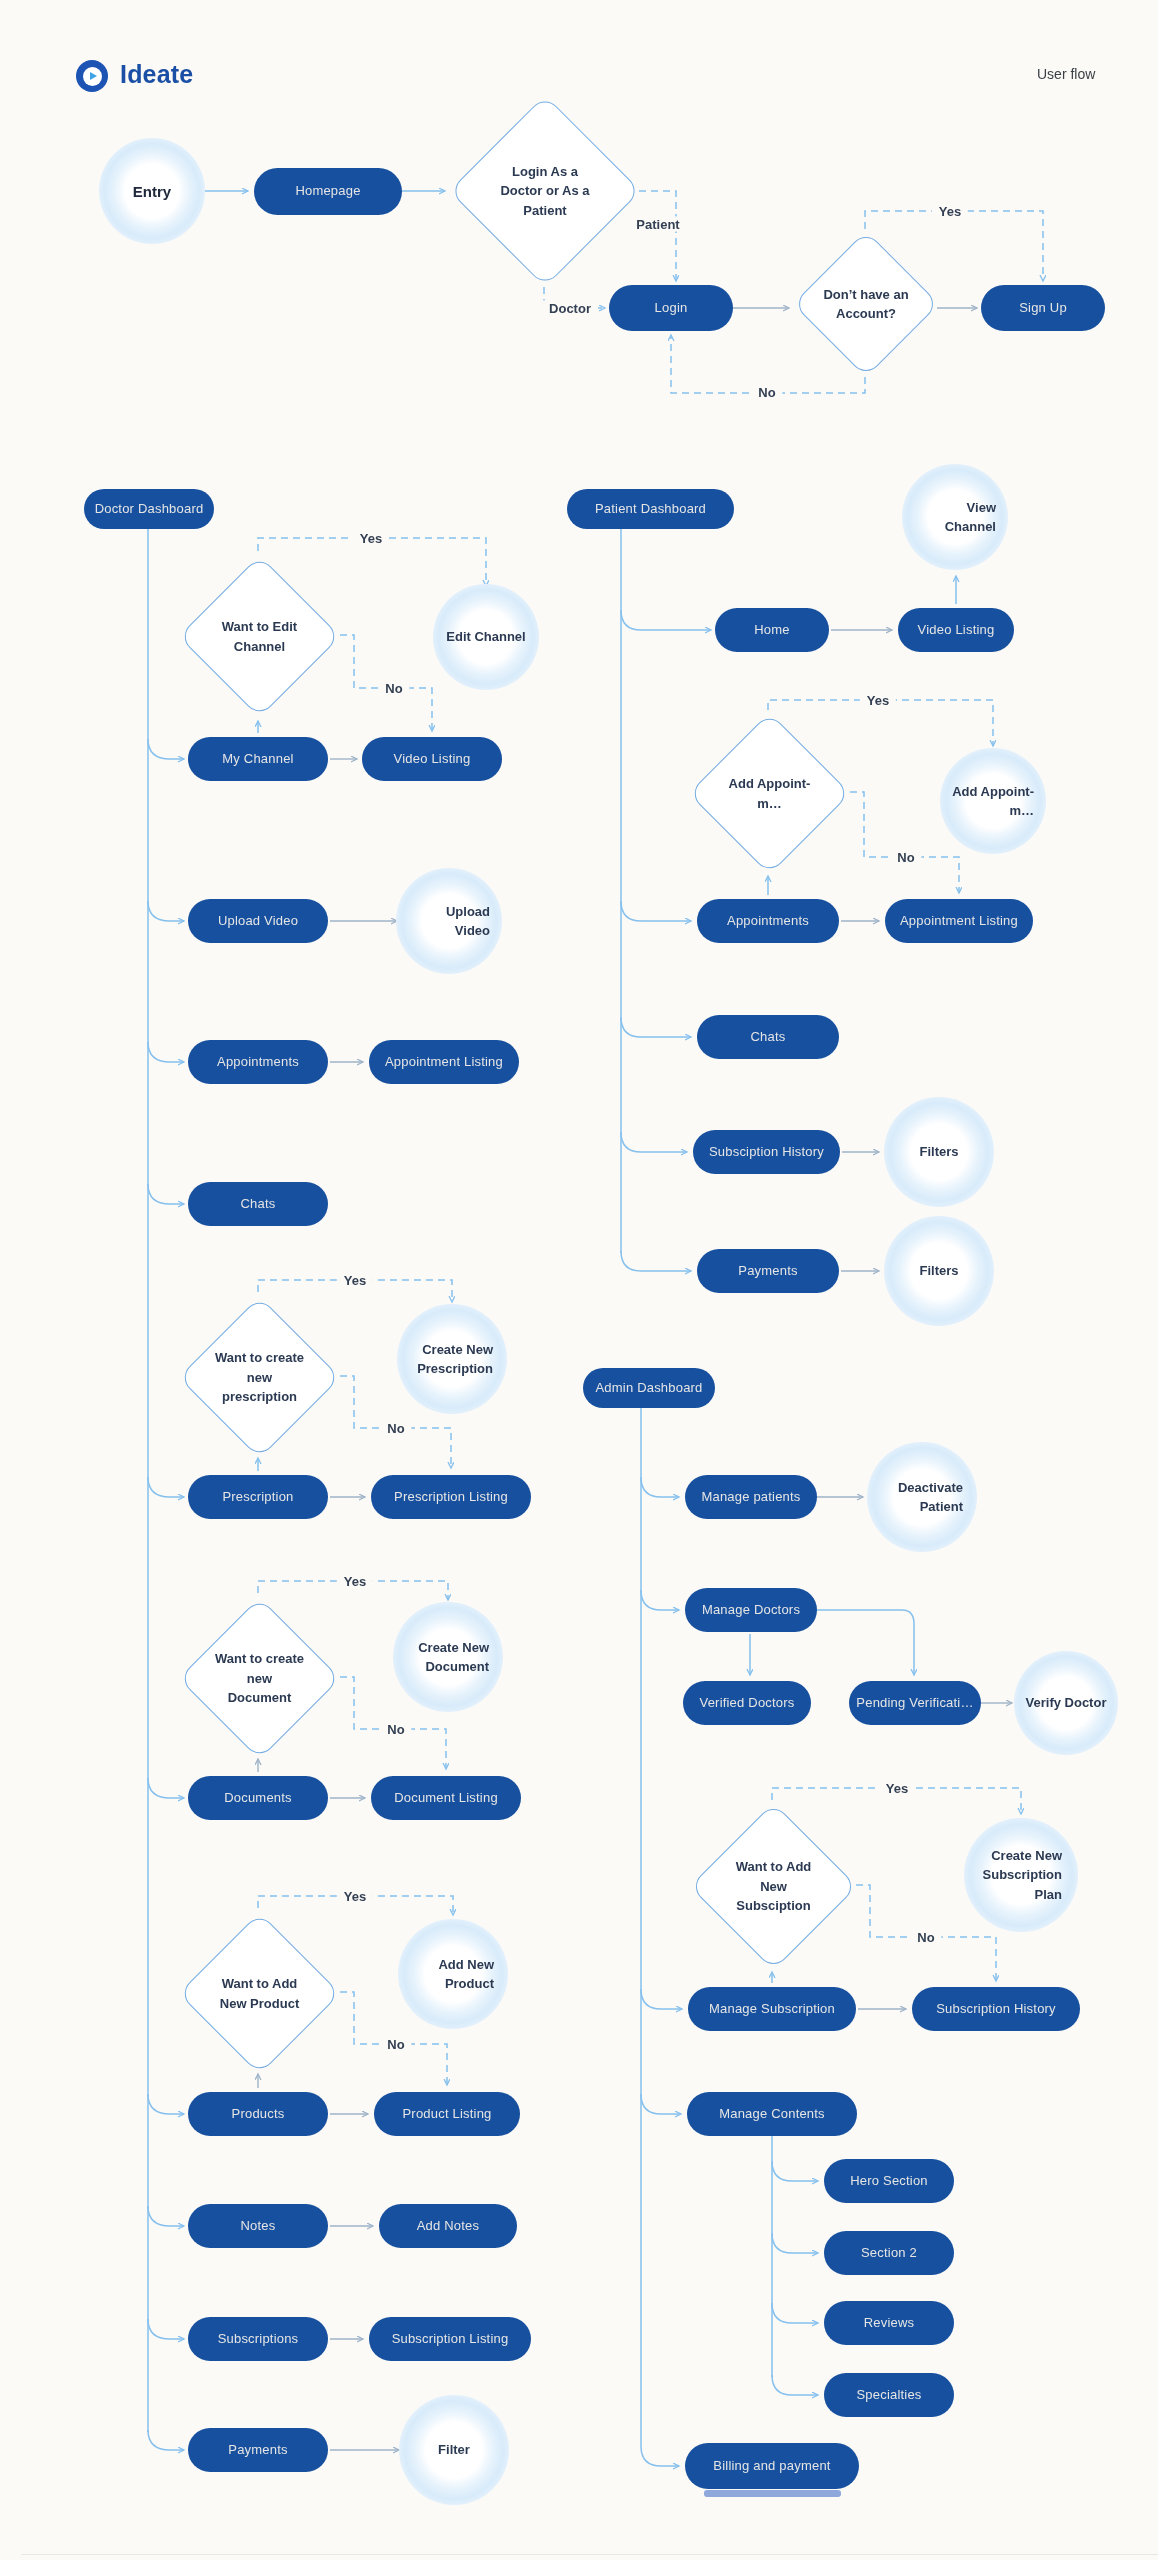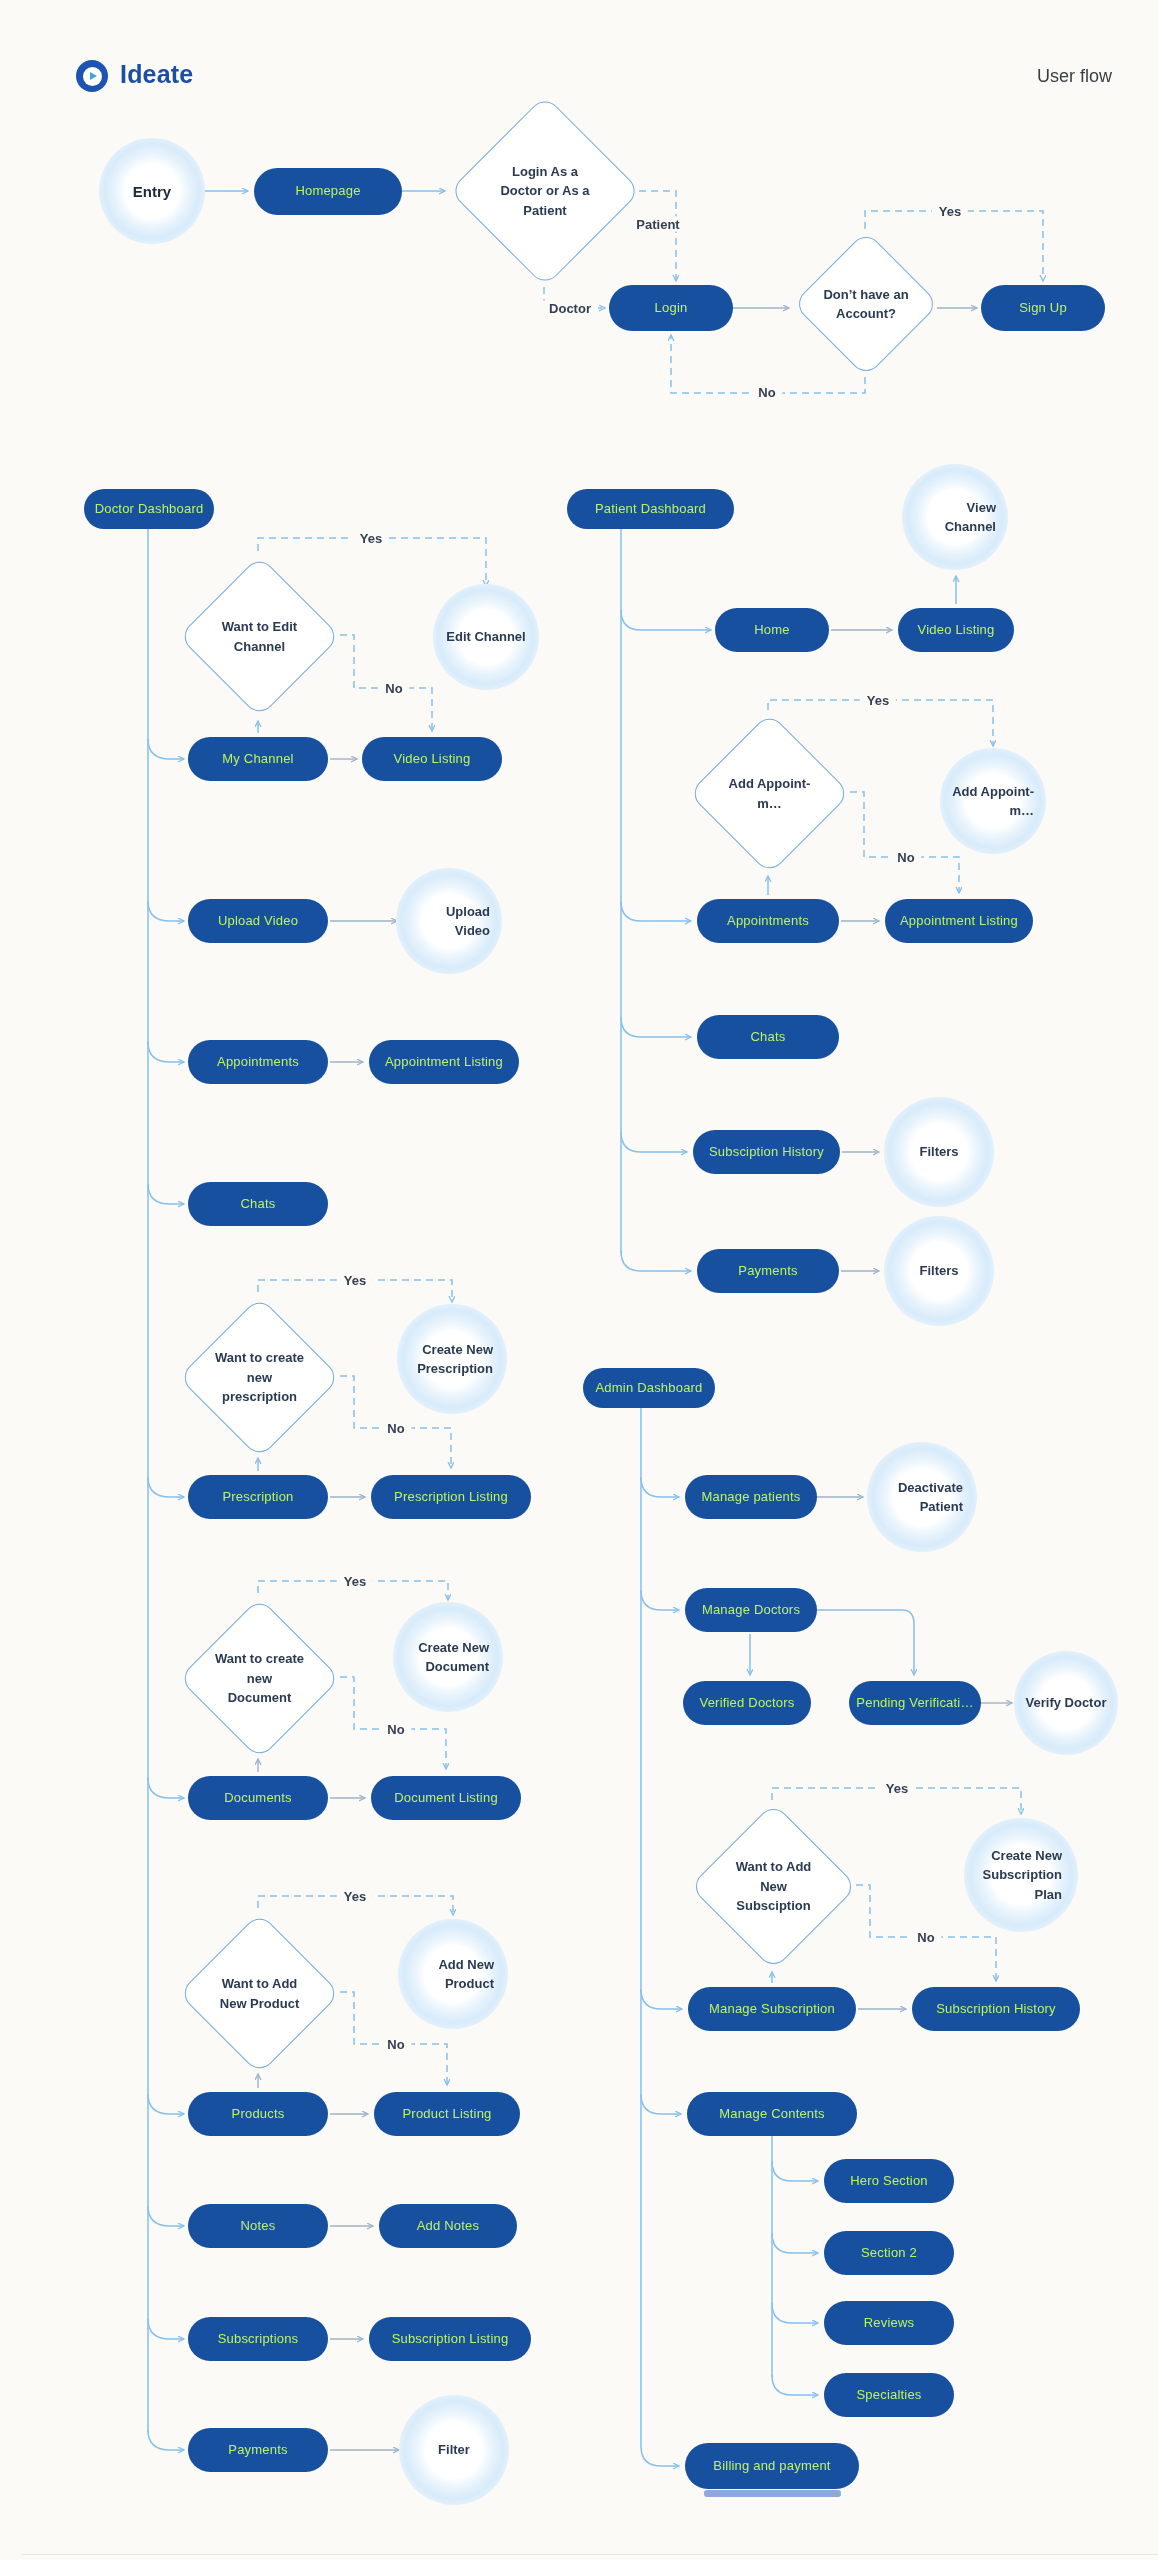--- a/index.html
+++ b/index.html
@@ -24,7 +24,7 @@
   .lbl{position:absolute;z-index:3;transform:translate(-50%,-50%);background:#FBFAF7;
         padding:0 7px;font-size:13px;font-weight:600;color:#333F52;white-space:nowrap;}
   .brand{position:absolute;left:99px;top:60px;z-index:2;font-size:25px;font-weight:700;color:#1B4FA5;letter-spacing:.2px;}
-  .pageLabel{position:absolute;left:1016px;top:66px;z-index:2;font-size:18px;font-weight:500;color:#3A3F45;}
+  .pageLabel{position:absolute;left:1016px;top:66px;z-index:2;font-size:14px;font-weight:500;color:#3A3F45;}
   .logo{position:absolute;left:55px;top:60px;width:32px;height:32px;border-radius:50%;
         background:#1D54B4;z-index:2;display:flex;align-items:center;justify-content:center;}
   .logo .bubble{width:19px;height:19px;border-radius:50%;background:#fff;display:flex;align-items:center;justify-content:center;}

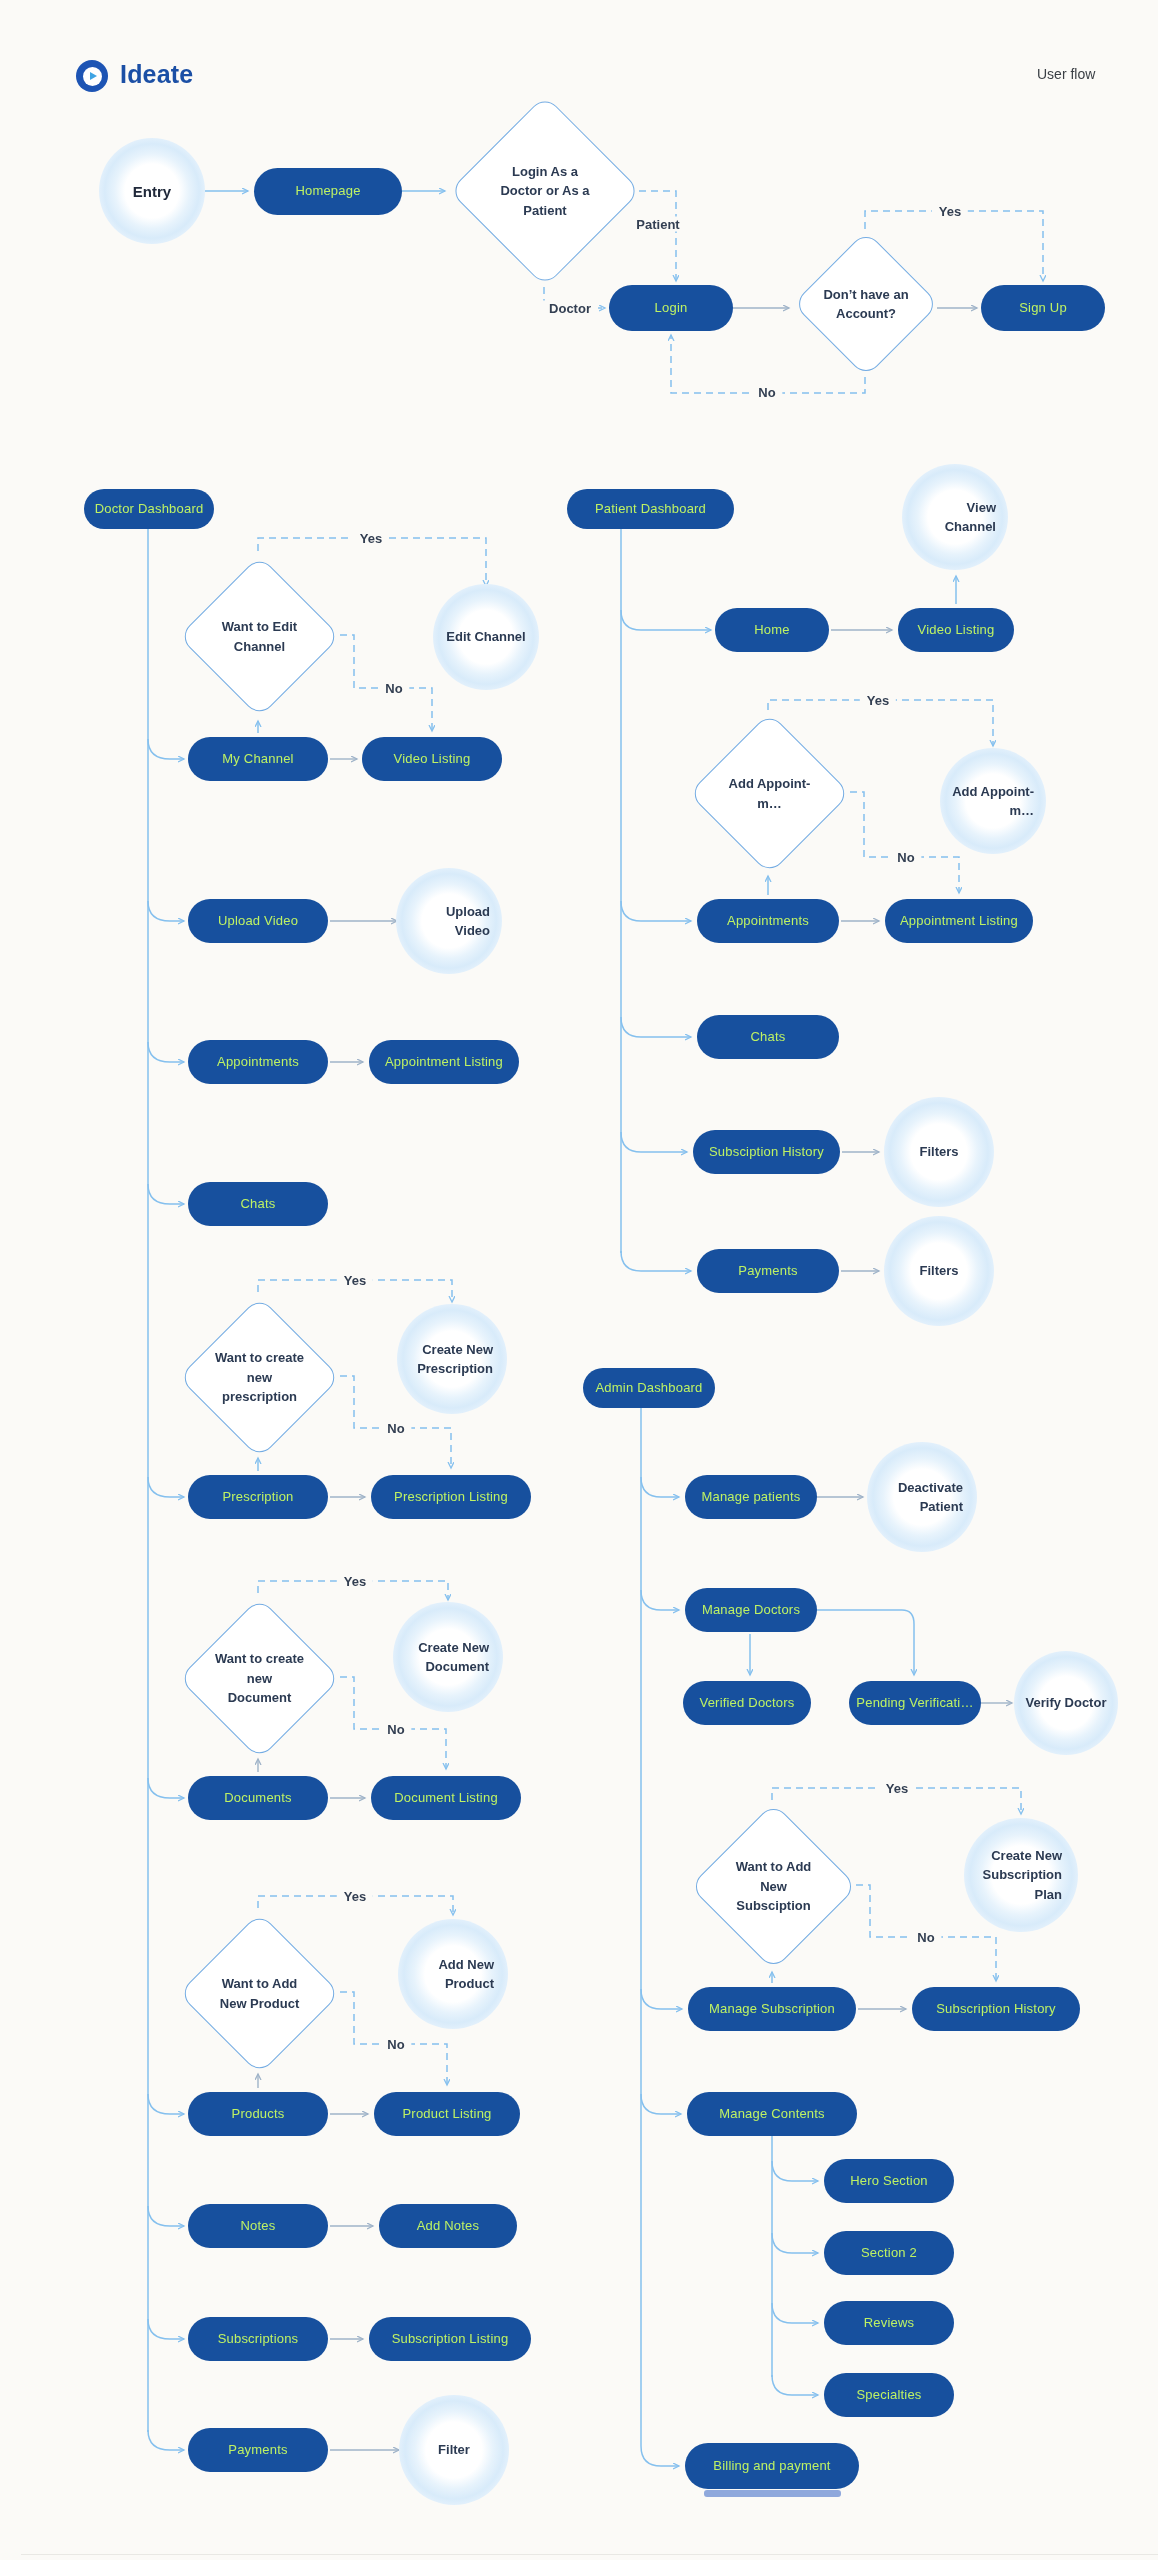--- a/index.html
+++ b/index.html
@@ -8,7 +8,7 @@
   .b{stroke:#85C0EE;fill:none;stroke-width:1.5px;}
   .g{stroke:#9FB3C8;fill:none;stroke-width:1.4px;}
   .d{stroke:#85C0EE;fill:none;stroke-width:1.5px;stroke-dasharray:7 5;}
-  .pill{position:absolute;z-index:2;background:#17509E;color:#bef264;border-radius:26px;
+  .pill{position:absolute;z-index:2;background:#17509E;color:#e5e5e5;border-radius:26px;
         display:flex;align-items:center;justify-content:center;text-align:center;
         font-size:13px;font-weight:500;letter-spacing:.2px;line-height:1.3;}
   .diamond{position:absolute;z-index:2;background:#fff;border:1.6px solid #74ACE3;

